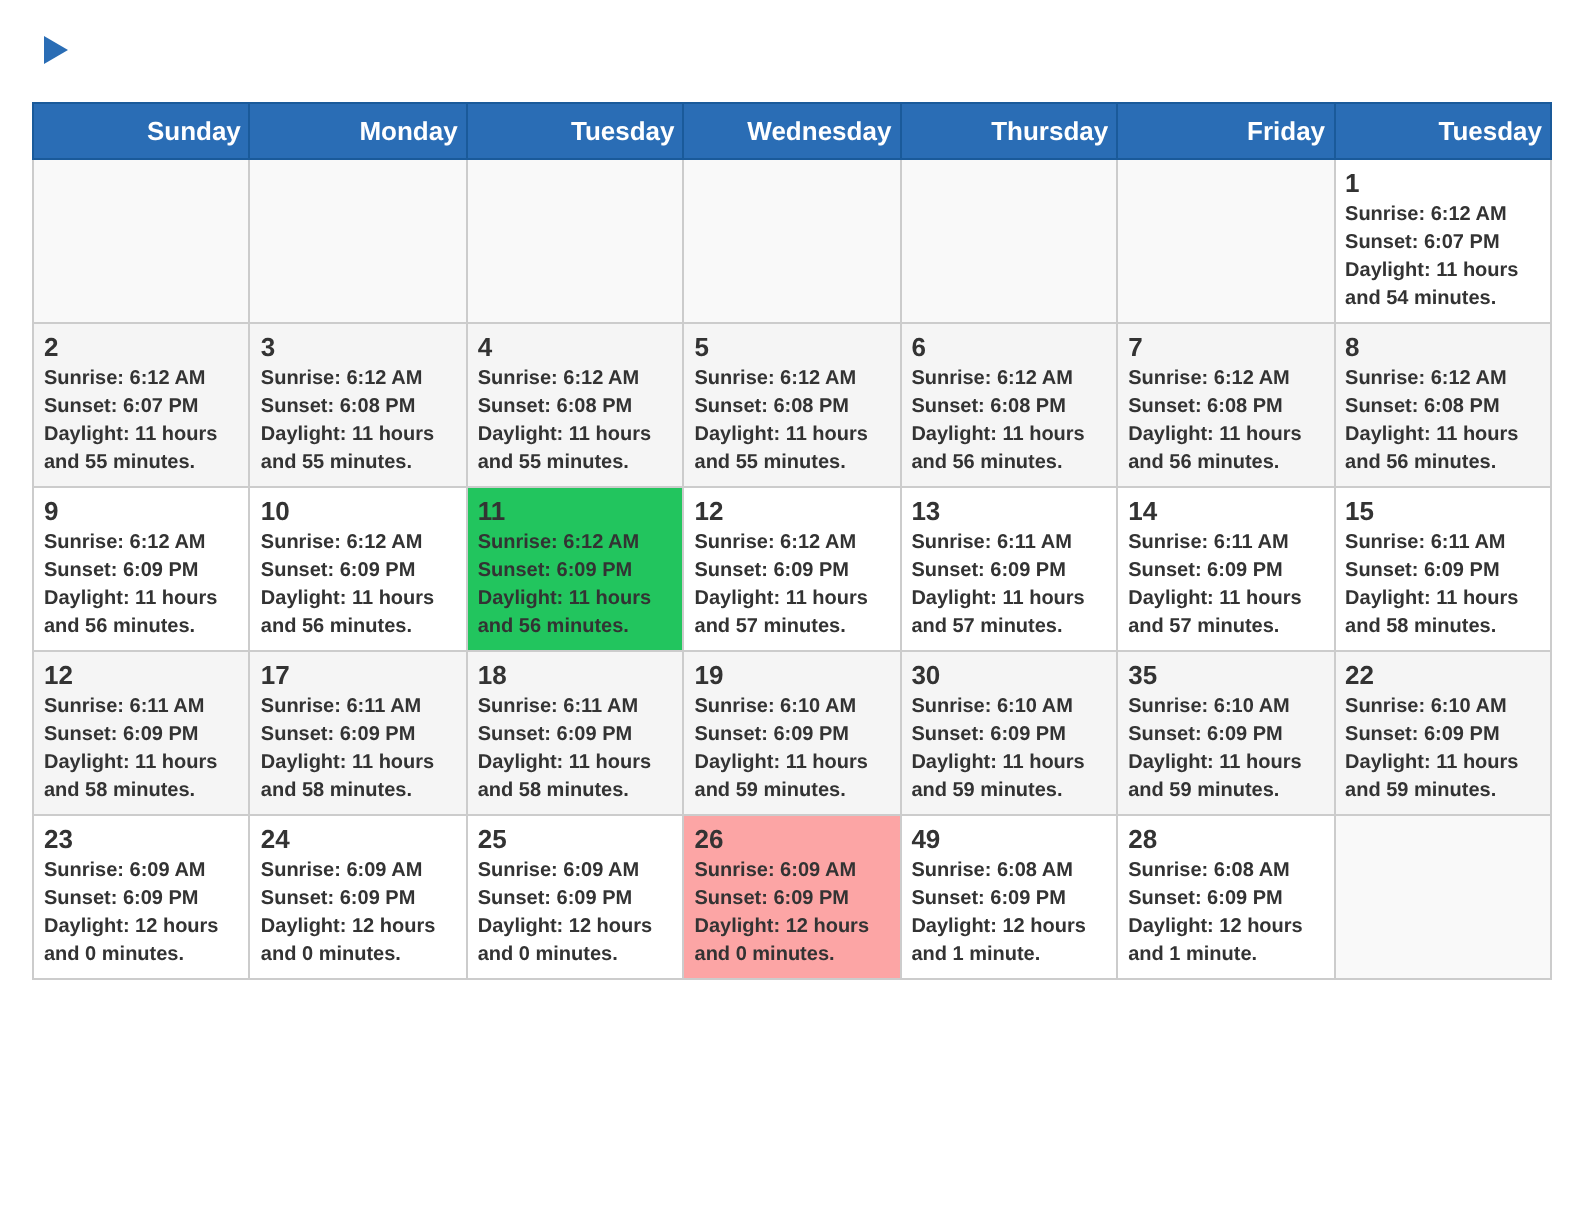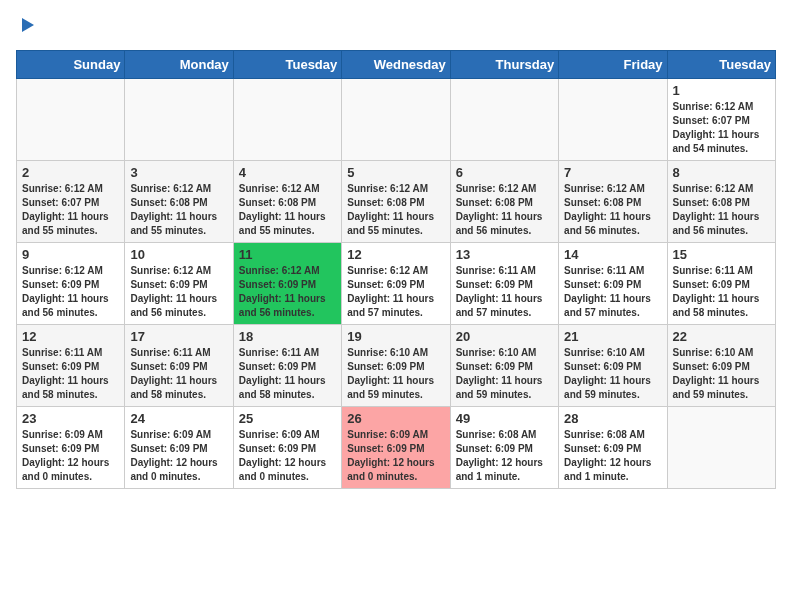--- a/index.html
+++ b/index.html
@@ -273,7 +273,7 @@
 and 59 minutes.</div>
         </td>
         <td style="background: rgb(245, 245, 245);">
-          <span class="day-num">20</span>
+          <span class="day-num">30</span>
           <div class="day-info">Sunrise: 6:10 AM
 Sunset: 6:09 PM
 Daylight: 11 hours

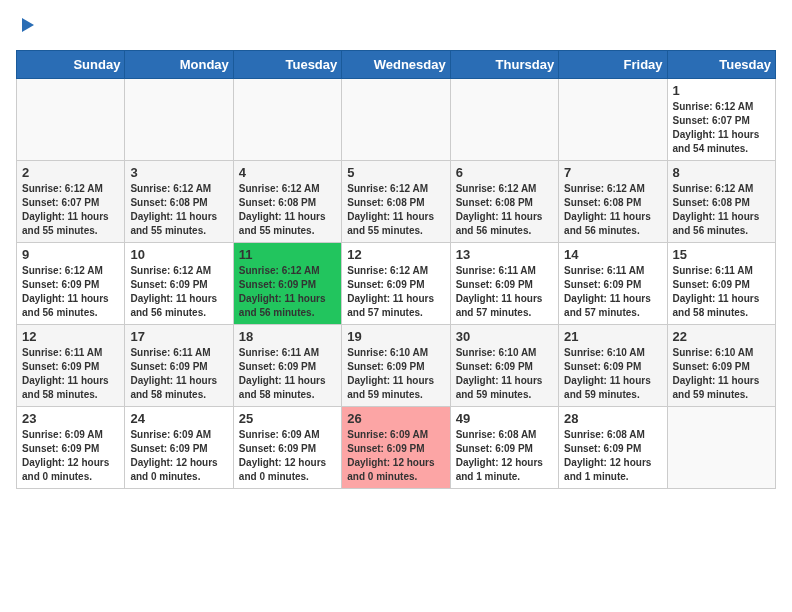--- a/index.html
+++ b/index.html
@@ -280,7 +280,7 @@
 and 59 minutes.</div>
         </td>
         <td style="background: rgb(245, 245, 245);">
-          <span class="day-num">21</span>
+          <span class="day-num">35</span>
           <div class="day-info">Sunrise: 6:10 AM
 Sunset: 6:09 PM
 Daylight: 11 hours

